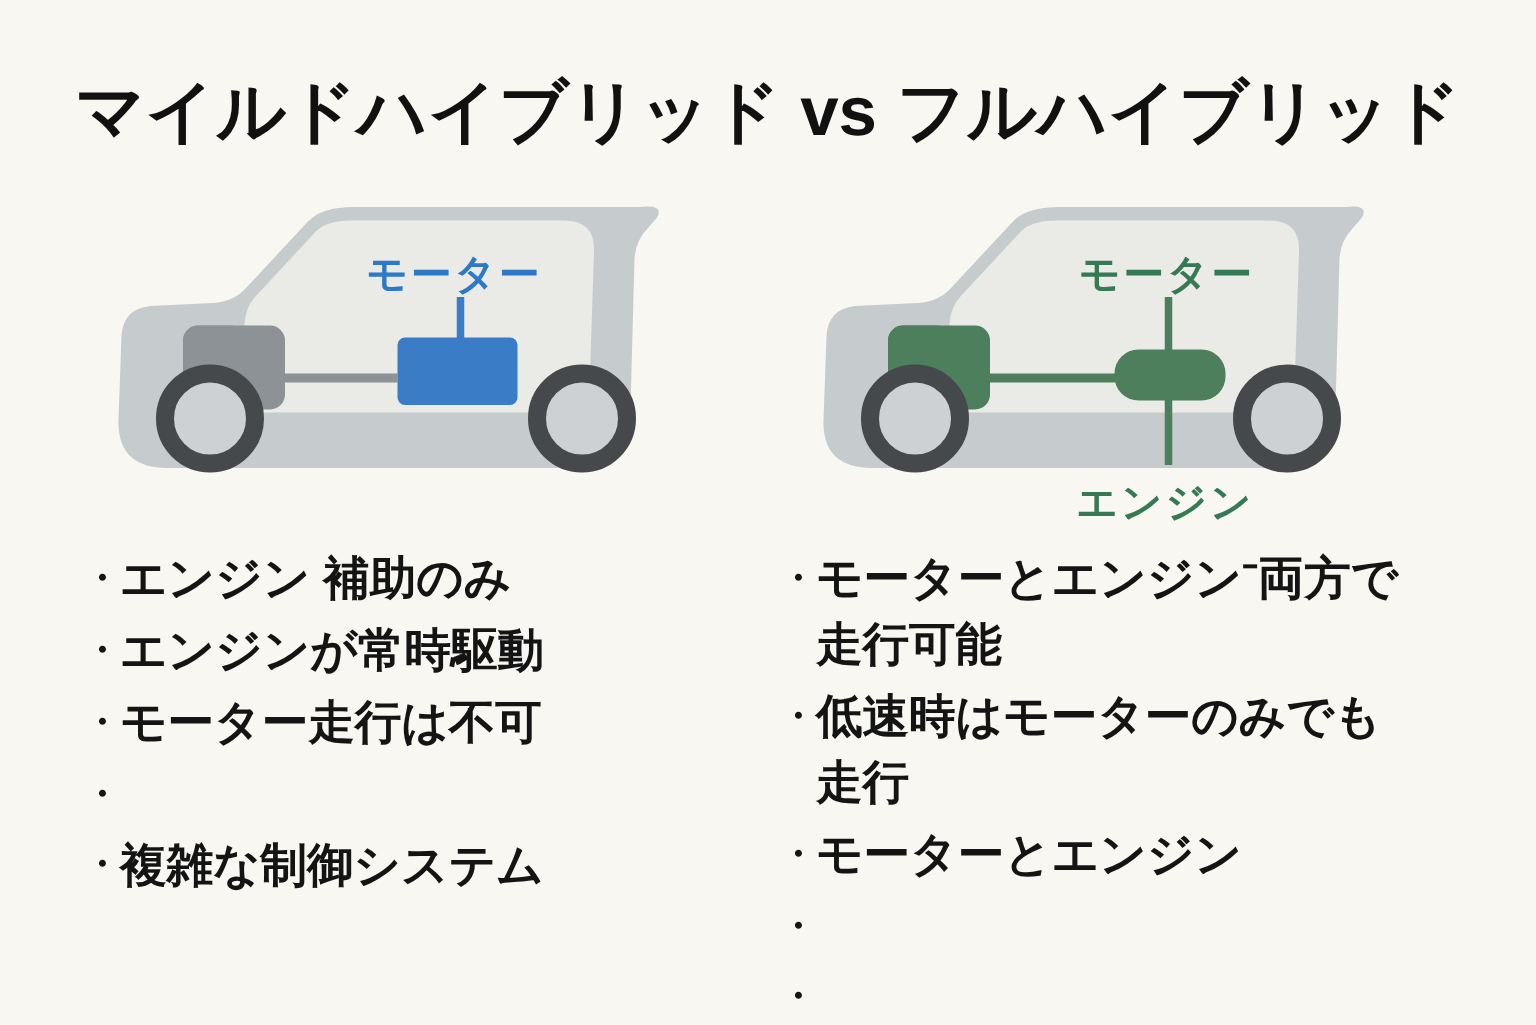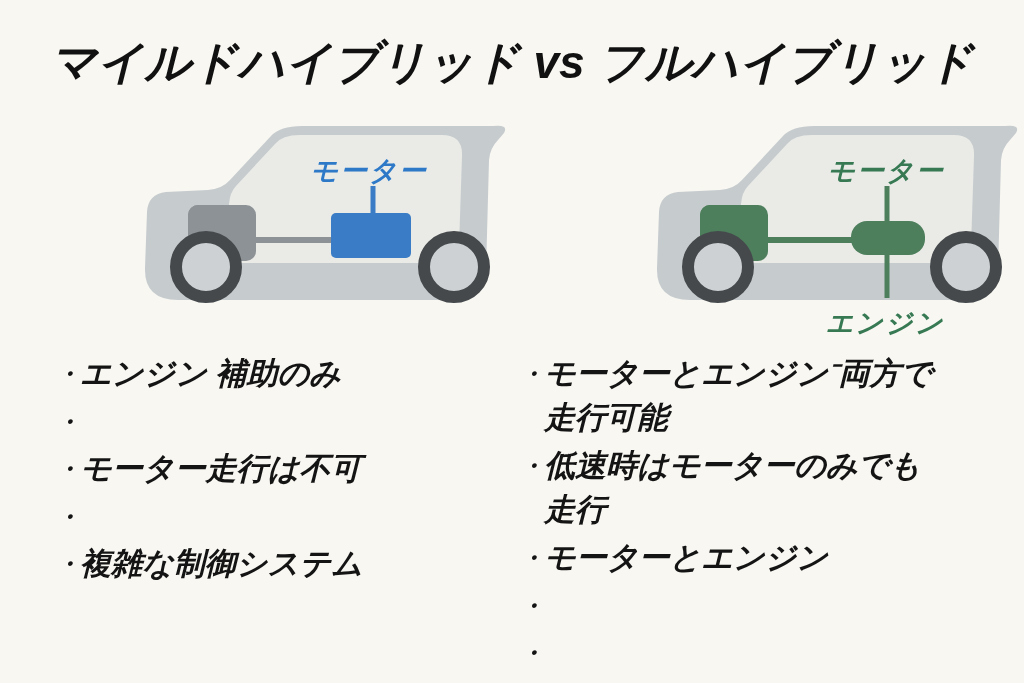--- a/index.html
+++ b/index.html
@@ -9,7 +9,7 @@
     font-family: "Liberation Sans", sans-serif;
     color: #141414;
   }
-  .page { width: 1024px; height: 683px; padding-top: 34px; font-style: italic; }
+  .page { width: 1024px; height: 683px; padding-top: 46px; }
   .title {
     text-align: center;
     font-size: 46px;

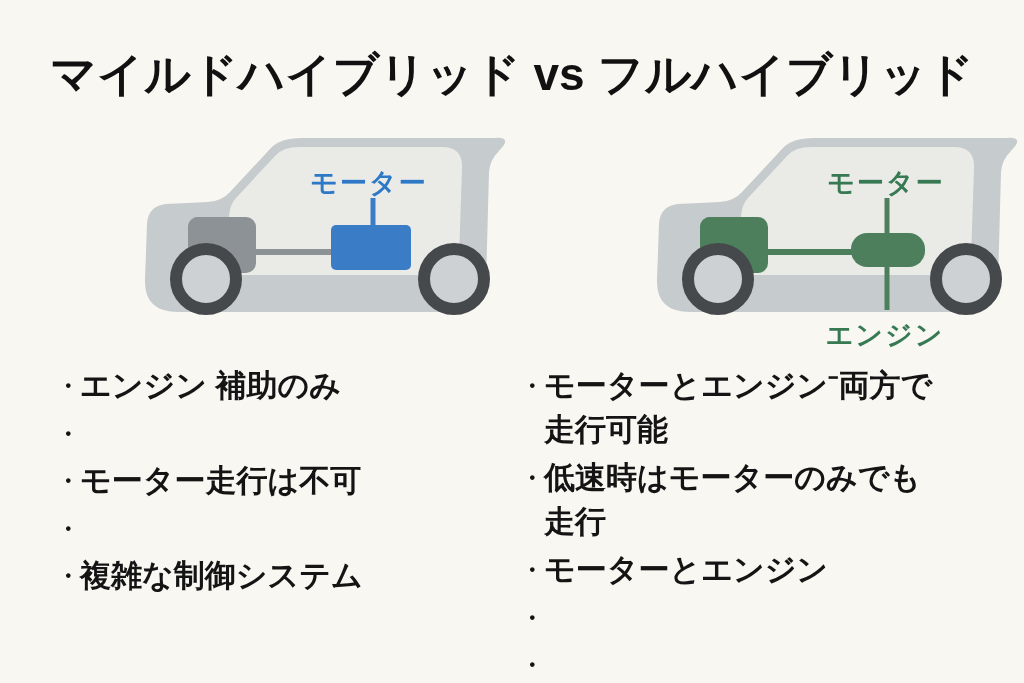--- a/index.html
+++ b/index.html
@@ -20,7 +20,7 @@
   }
   .row { display: flex; margin-top: 28px; }
   .col { width: 512px; flex: 0 0 512px; }
-  .car-wrap { height: 230px; text-align: right; }
+  .car-wrap { height: 230px; }
   .car-wrap.mild svg { margin-left: 66px; }
   .car-wrap.full svg { margin-left: 24px; }
 

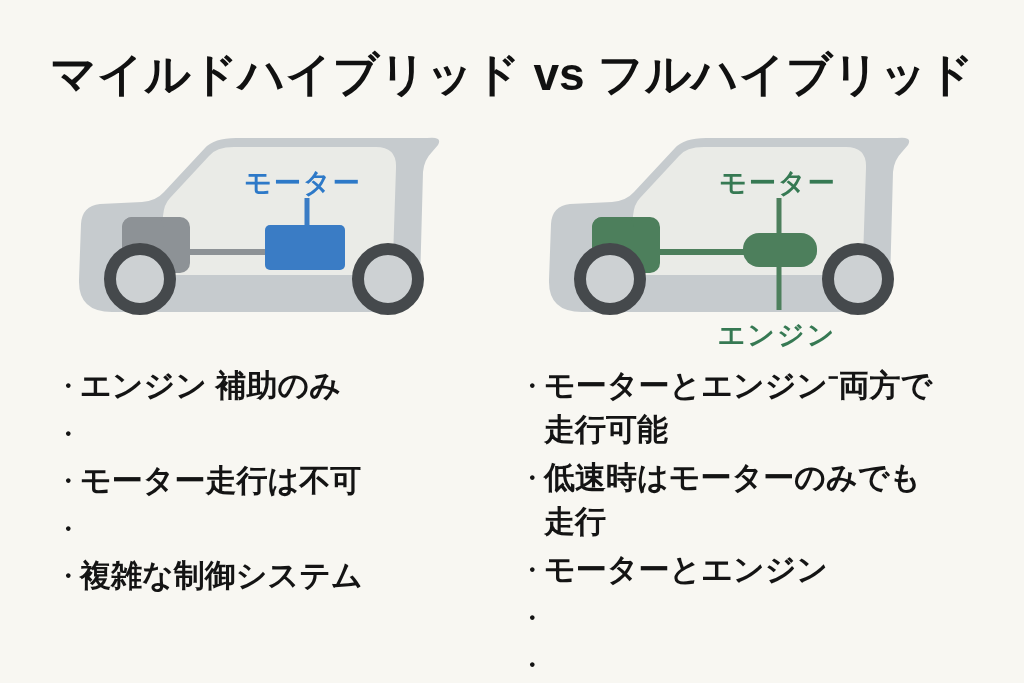--- a/index.html
+++ b/index.html
@@ -91,6 +91,7 @@
         </li>
         <li>
           <span class="dot">・</span>
+          <span class="pt">エンジンが常時駆動</span>
         </li>
         <li>
           <span class="dot">・</span>

